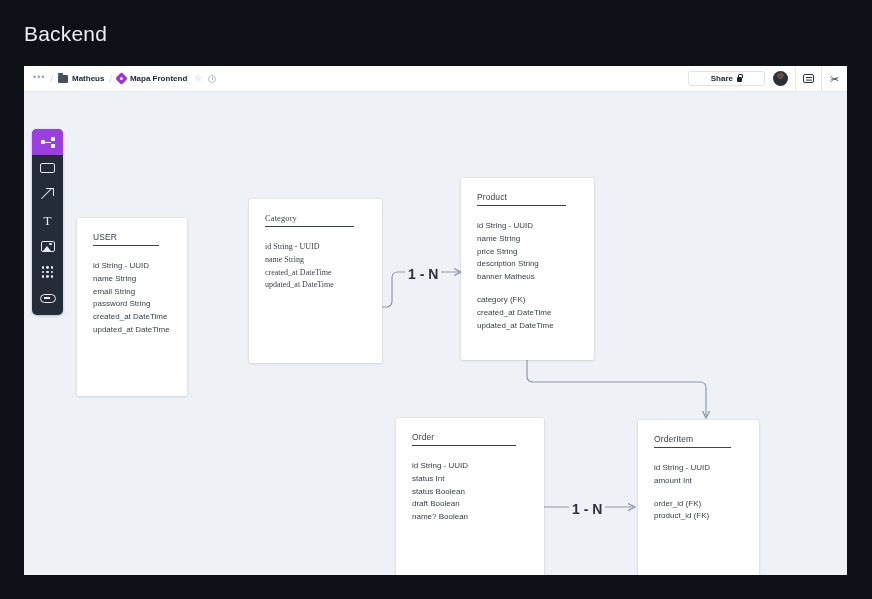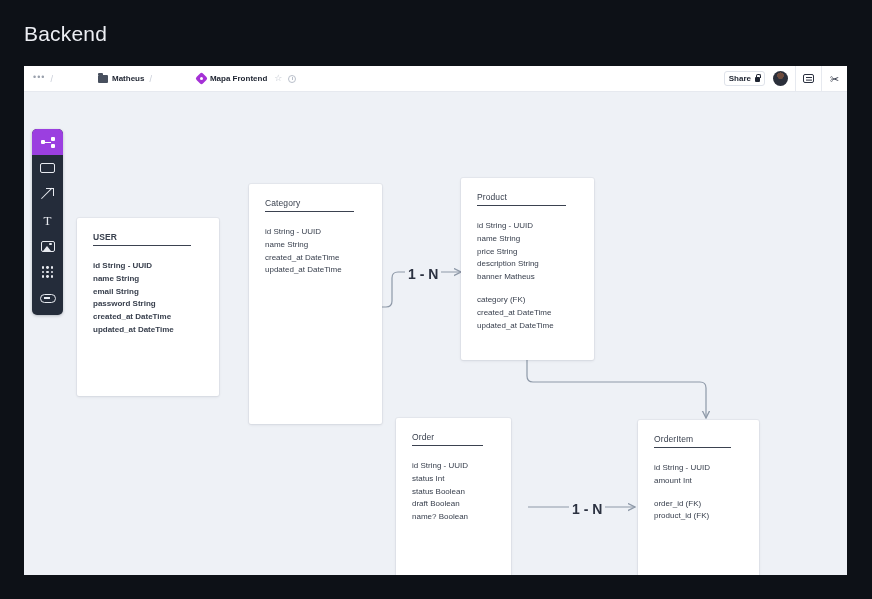--- a/index.html
+++ b/index.html
@@ -66,7 +66,6 @@
     font-weight: bold;
     color: #1d2330;
     white-space: nowrap;
-    margin-left: 40px;
   }
   .ico-folder {
     width: 10px; height: 8px;

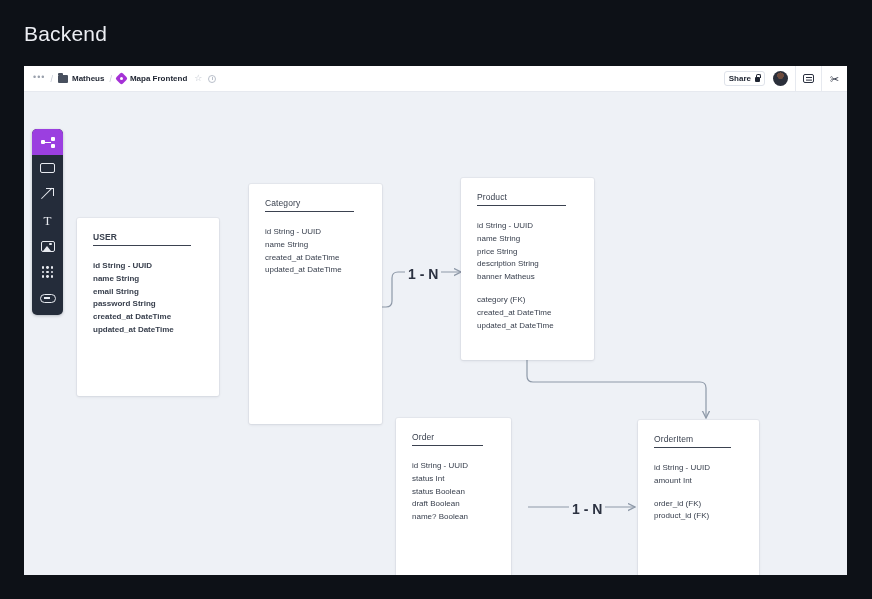--- a/index.html
+++ b/index.html
@@ -137,7 +137,7 @@
     gap: 4px;
     border: 1px solid #dfe3ea;
     border-radius: 3px;
-    padding: 2px 4px;
+    padding: 2px 22px;
     background: #fff;
     font-size: 8px;
     font-weight: bold;

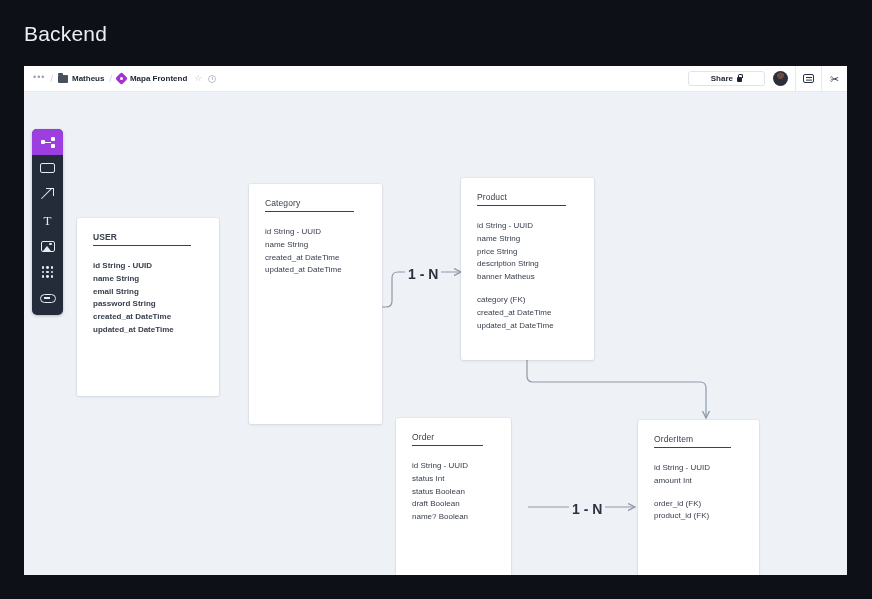--- a/index.html
+++ b/index.html
@@ -429,7 +429,7 @@
       </div>
     </div>
 
-    <div class="card" style="left:225px; top:92px; width:133px; height:240px;">
+    <div class="card" style="left:225px; top:107px; width:133px; height:164px;font-family:Liberation Serif, serif;">
       <div class="card-title">Category</div>
       <div class="card-rule"></div>
       <div class="card-fields">

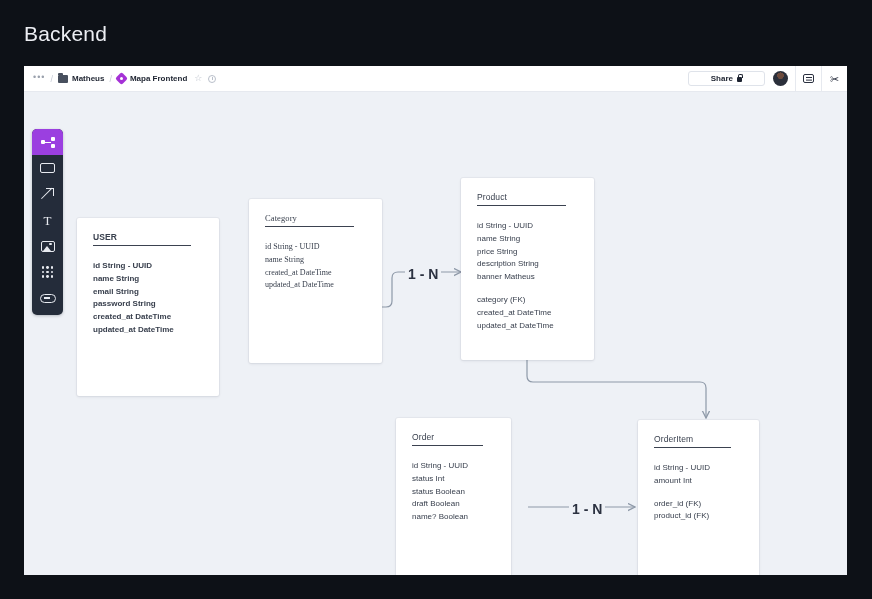--- a/index.html
+++ b/index.html
@@ -416,7 +416,7 @@
       </div>
     </div>
 
-    <div class="card" style="left:53px; top:126px; width:142px; height:178px;font-weight:bold;">
+    <div class="card" style="left:53px; top:126px; width:110px; height:178px;">
       <div class="card-title">USER</div>
       <div class="card-rule"></div>
       <div class="card-fields">

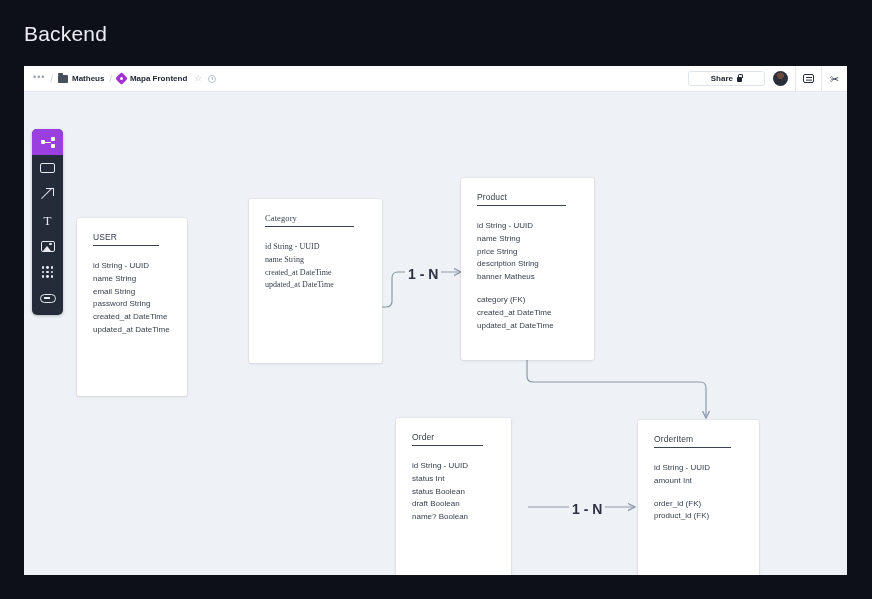--- a/index.html
+++ b/index.html
@@ -456,7 +456,7 @@
       </div>
     </div>
 
-    <div class="card" style="left:372px; top:326px; width:115px; height:178px;">
+    <div class="card" style="left:372px; top:326px; width:148px; height:178px;">
       <div class="card-title">Order</div>
       <div class="card-rule"></div>
       <div class="card-fields">

